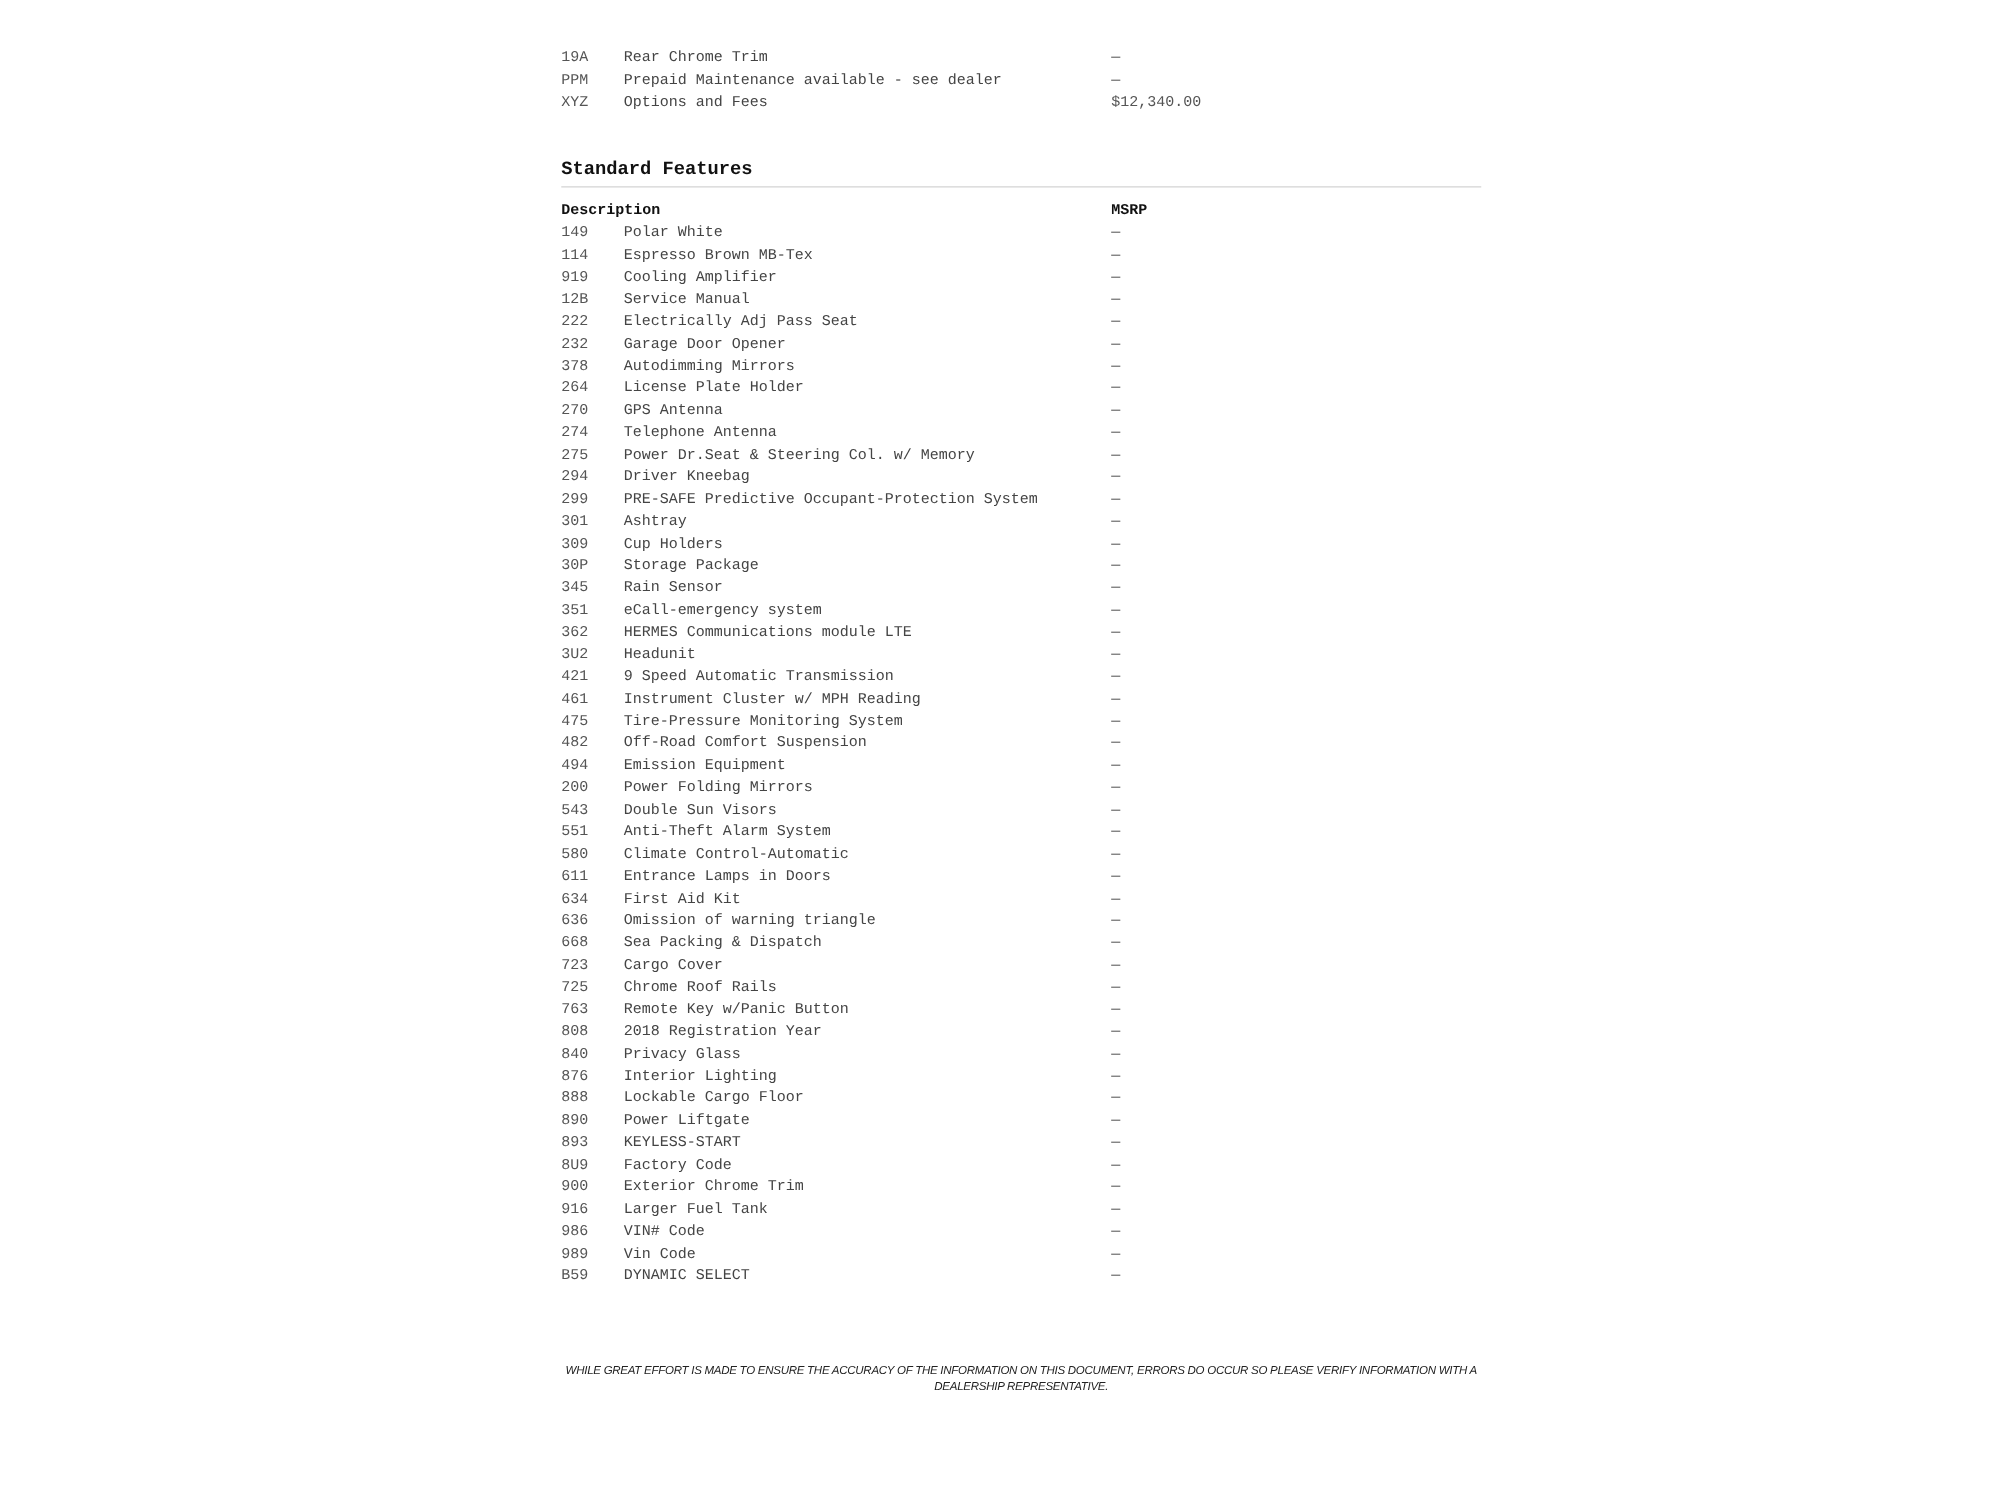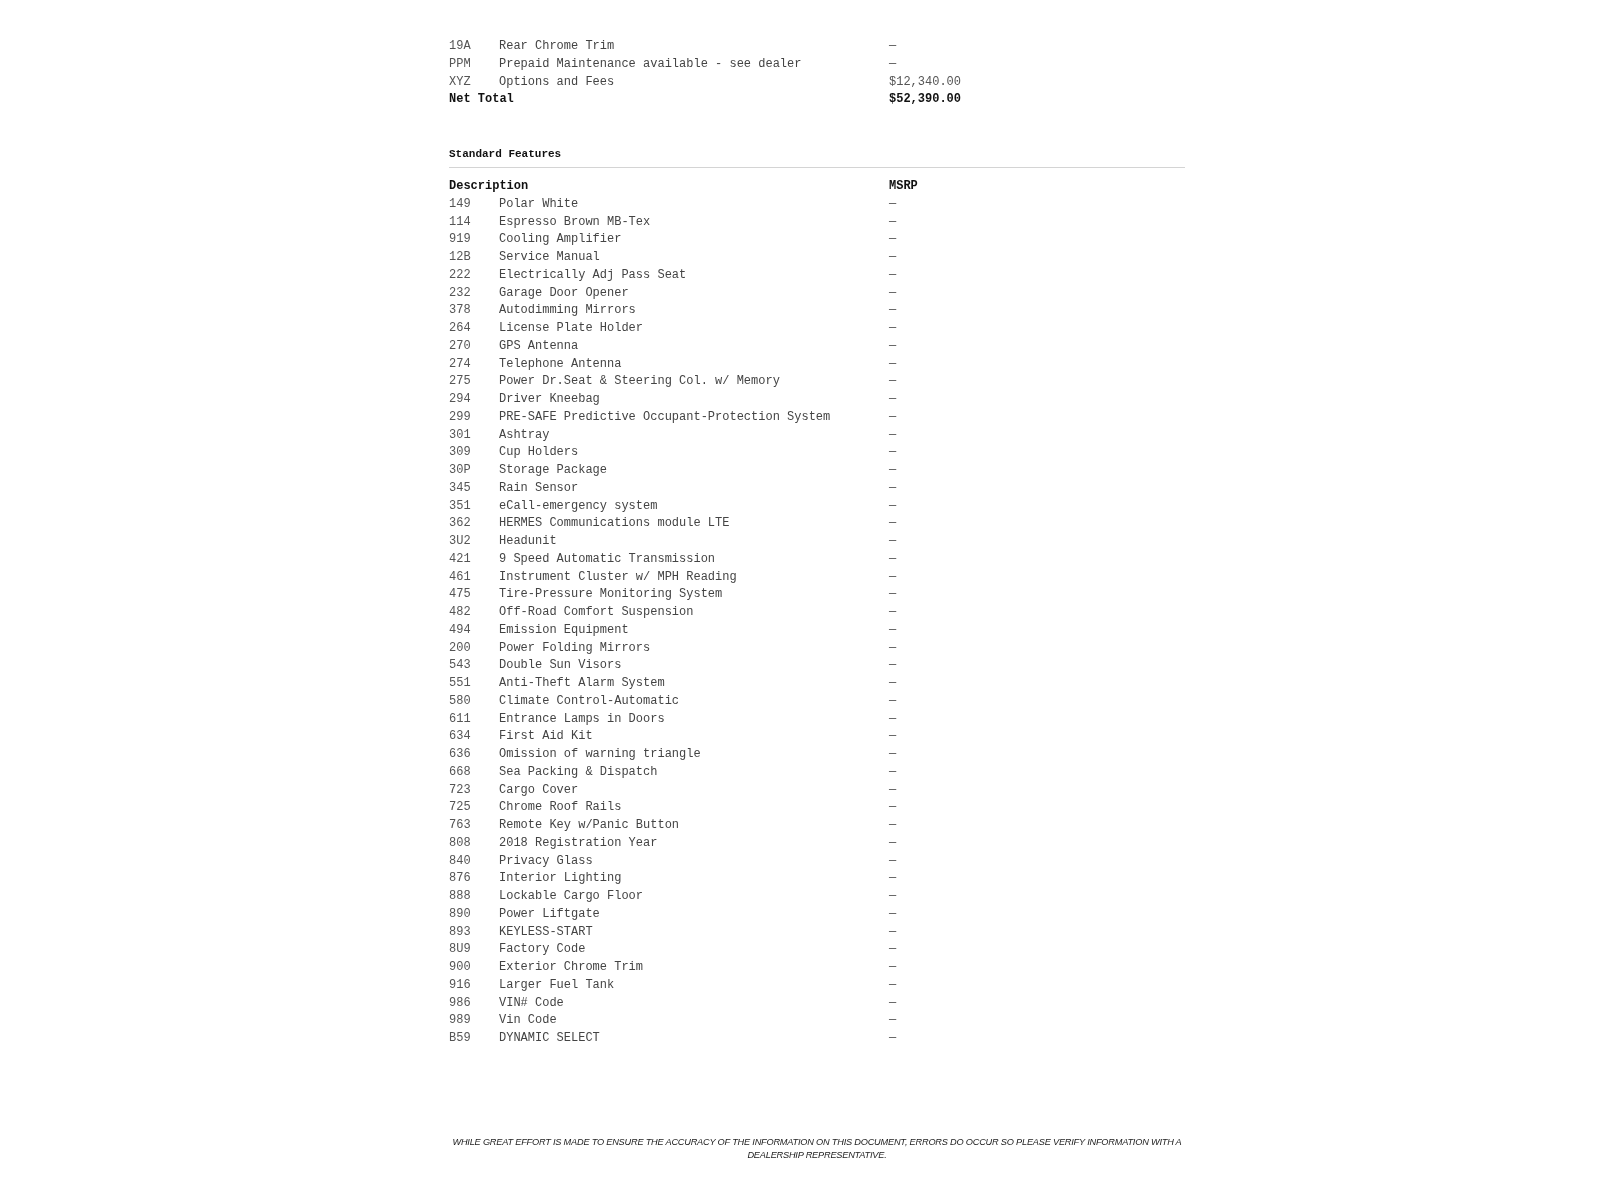--- a/index.html
+++ b/index.html
@@ -104,10 +104,6 @@
       <span class="desc">Options and Fees</span>
       <span class="msrp">$12,340.00</span>
     </div>
-    <div class="row bold">
-      <span class="code">Net Total</span>
-      <span class="msrp">$52,390.00</span>
-    </div>
   </div>
 
   <div class="section-title">Standard Features</div>

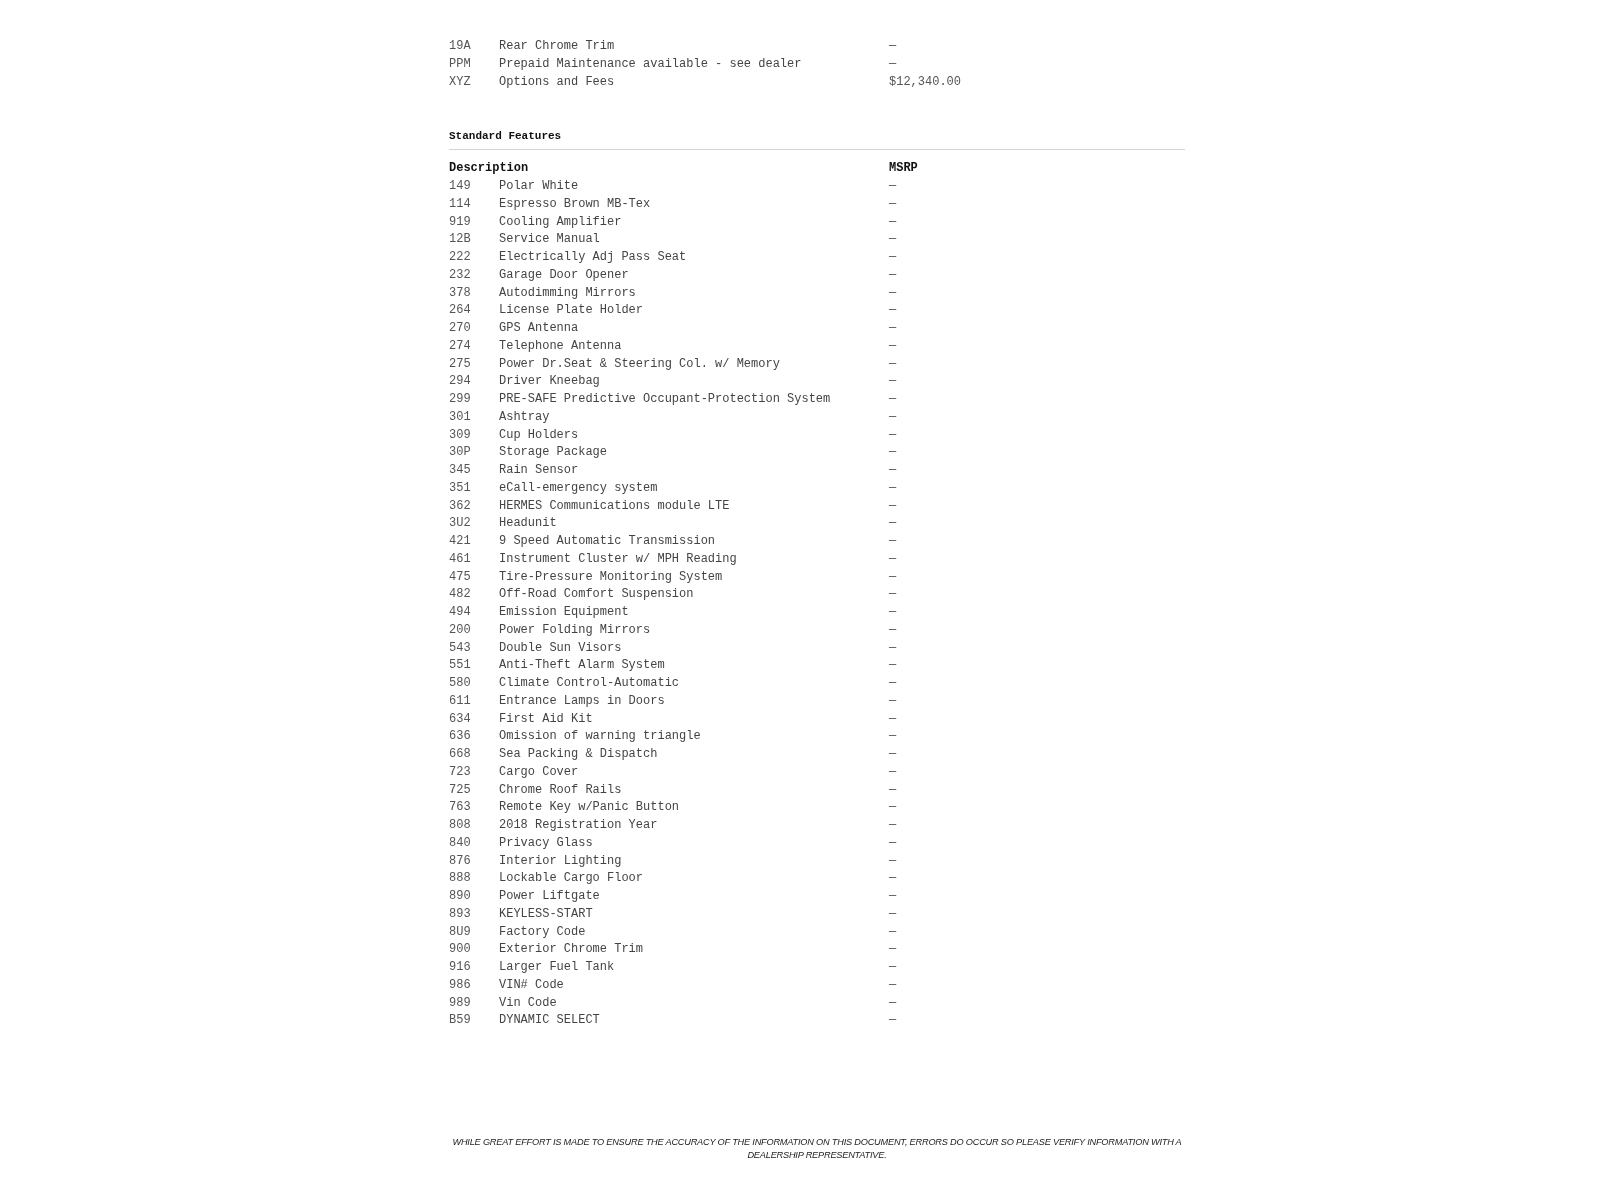--- a/index.html
+++ b/index.html
@@ -53,7 +53,7 @@
     }
     .section-title {
       margin-top: 36px;
-      font-size: 11px;
+      font-size: 15px;
       font-weight: bold;
       color: #111111;
       height: 18px;

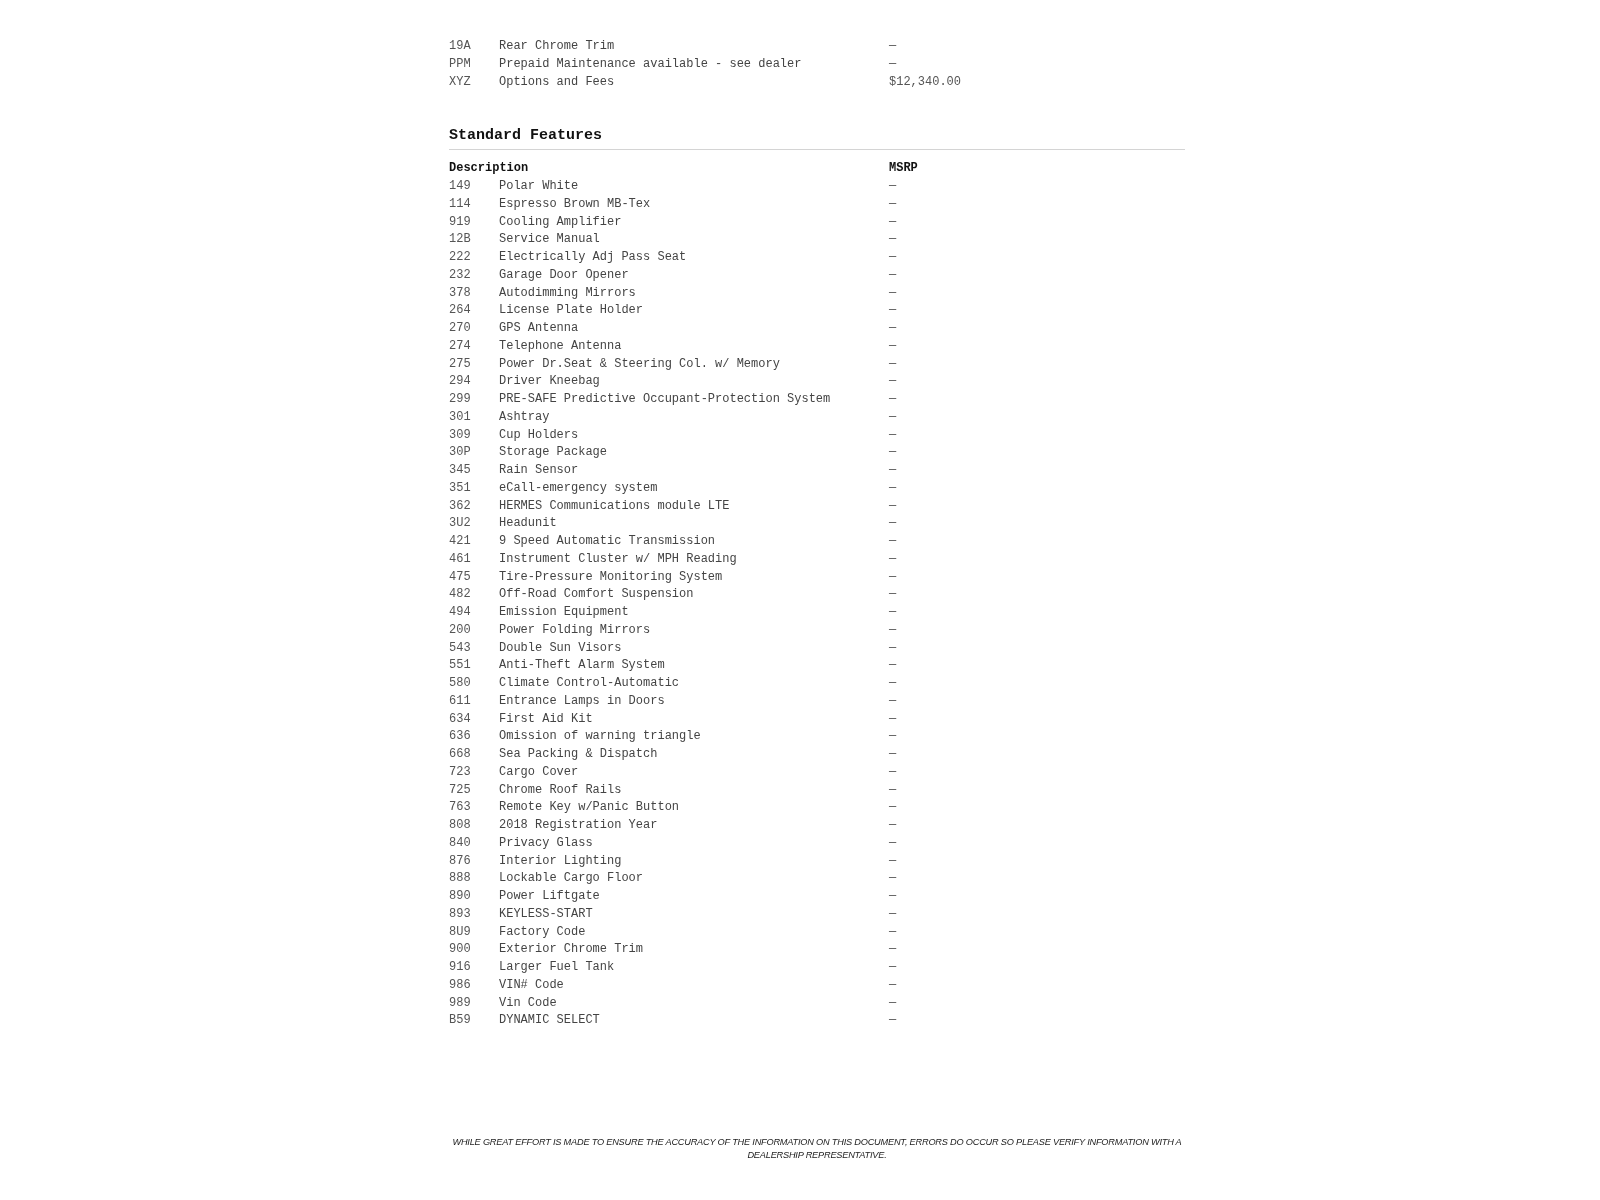--- a/index.html
+++ b/index.html
@@ -80,7 +80,6 @@
       line-height: 13px;
       color: #222222;
       letter-spacing: -0.2px;
-      margin-top: 46px;
     }
   </style>
 </head>

